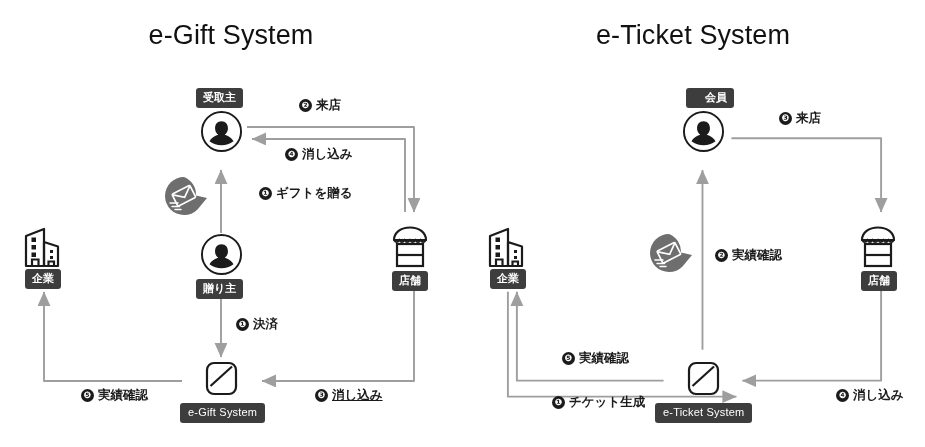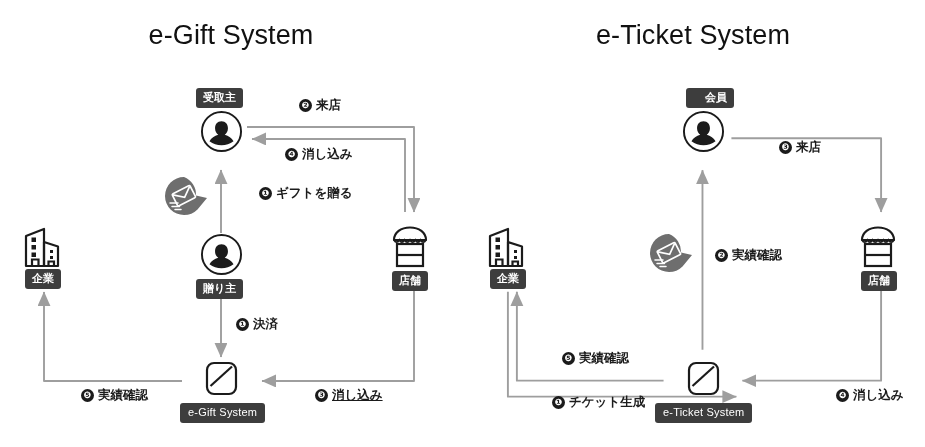--- a/index.html
+++ b/index.html
@@ -233,7 +233,7 @@
       </svg>
     </div>
 
-    <div class="flowlabel" style="left:317px;top:112px;margin-top:29px;">
+    <div class="flowlabel" style="left:317px;top:112px;">
       <span class="num">❸</span><span>来店</span>
     </div>
     <div class="flowlabel" style="left:253px;top:249px;">

